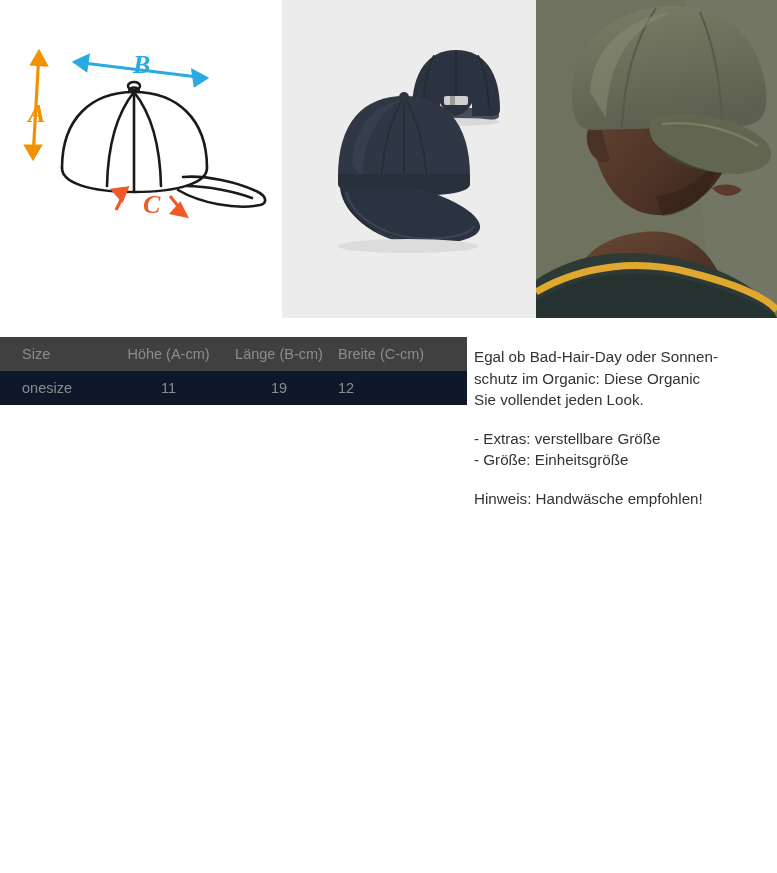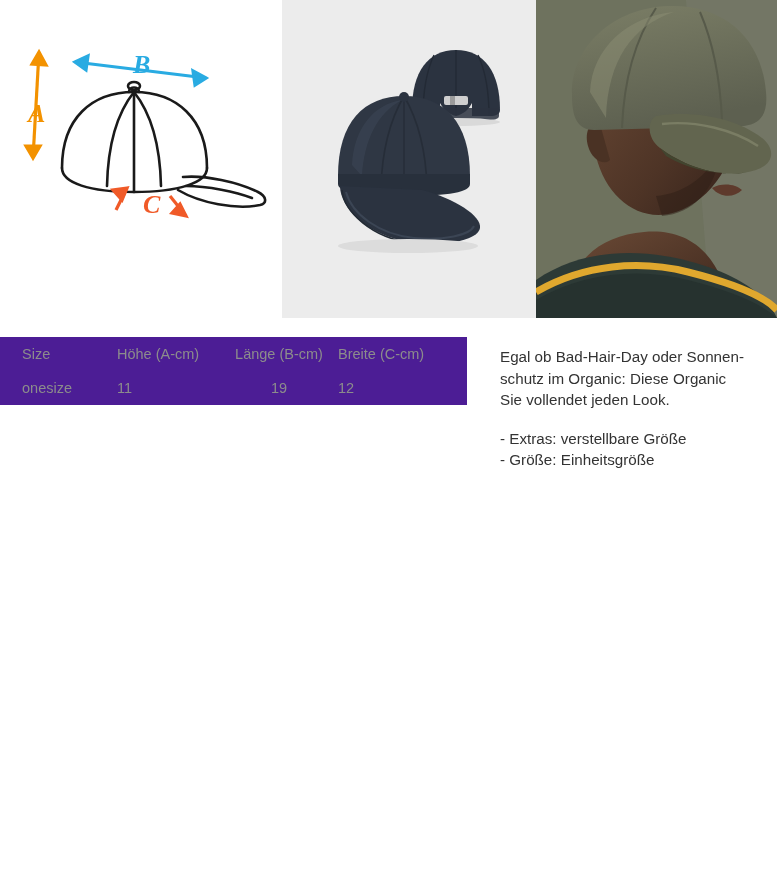--- a/index.html
+++ b/index.html
@@ -62,7 +62,7 @@
     padding: 9px 0 9px 22px;
     vertical-align: middle;
   }
-  .size-table thead tr { background: #4c1d95; margin-left: 29px; }
+  .size-table thead tr { background: #404040; margin-left: 29px; }
   .size-table tbody tr { background: #4c1d95; }
   .size-table th:nth-child(1), .size-table td:nth-child(1) { width: 107px; }
   .size-table th:nth-child(2), .size-table td:nth-child(2) { width: 113px; padding-left: 10px;}

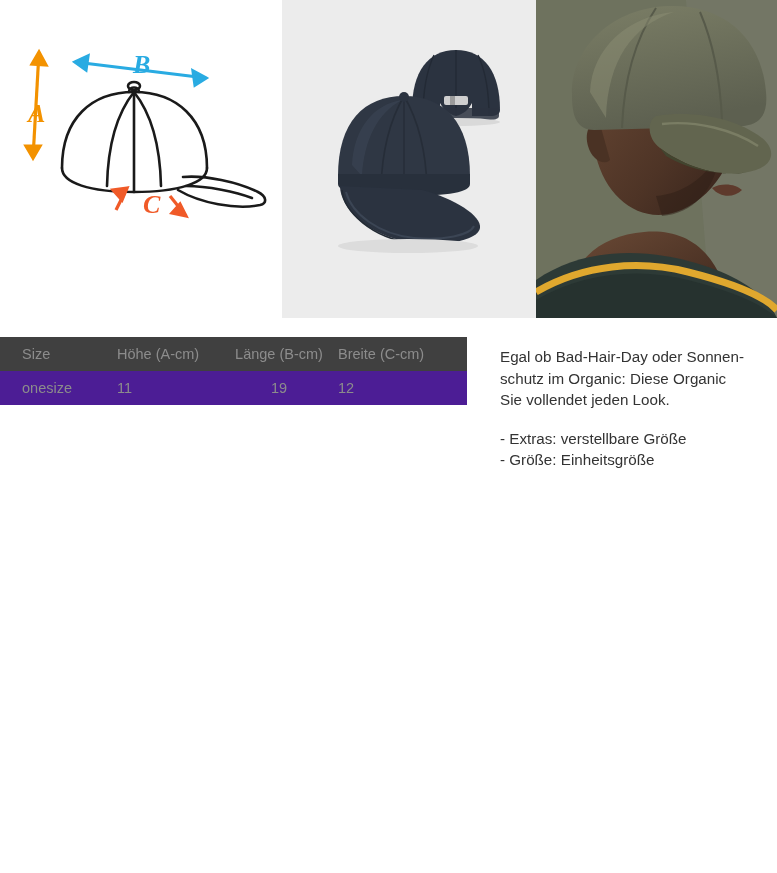--- a/index.html
+++ b/index.html
@@ -65,7 +65,7 @@
   .size-table thead tr { background: #404040; margin-left: 29px; }
   .size-table tbody tr { background: #4c1d95; }
   .size-table th:nth-child(1), .size-table td:nth-child(1) { width: 107px; }
-  .size-table th:nth-child(2), .size-table td:nth-child(2) { width: 113px; padding-left: 10px;}
+  .size-table th:nth-child(2), .size-table td:nth-child(2) { width: 113px; padding-left: 10px; text-align: center;}
   .size-table th:nth-child(3), .size-table td:nth-child(3) { width: 118px; padding-left: 0px; text-align: center;}
   .size-table th:nth-child(4), .size-table td:nth-child(4) { width: 129px; padding-left: 0px;}
 

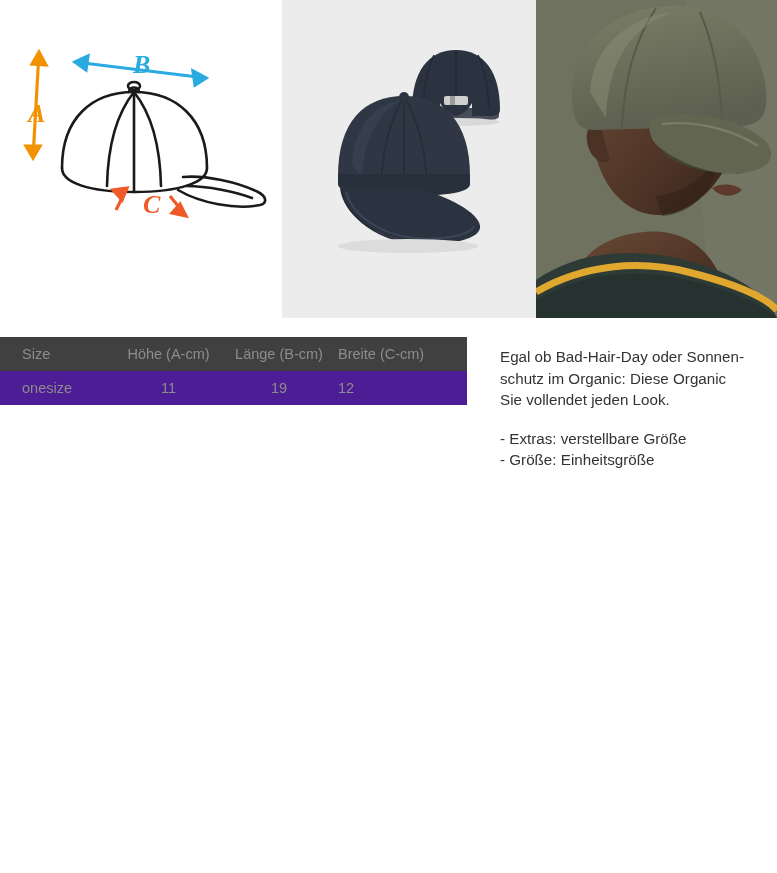--- a/index.html
+++ b/index.html
@@ -81,7 +81,7 @@
   }
   .description p { margin: 0; }
   .description .gap { height: 17px; }
-  .desc-line { display: block; margin-left: 26px; }
+  .desc-line { display: block; }
 </style>
 </head>
 <body>

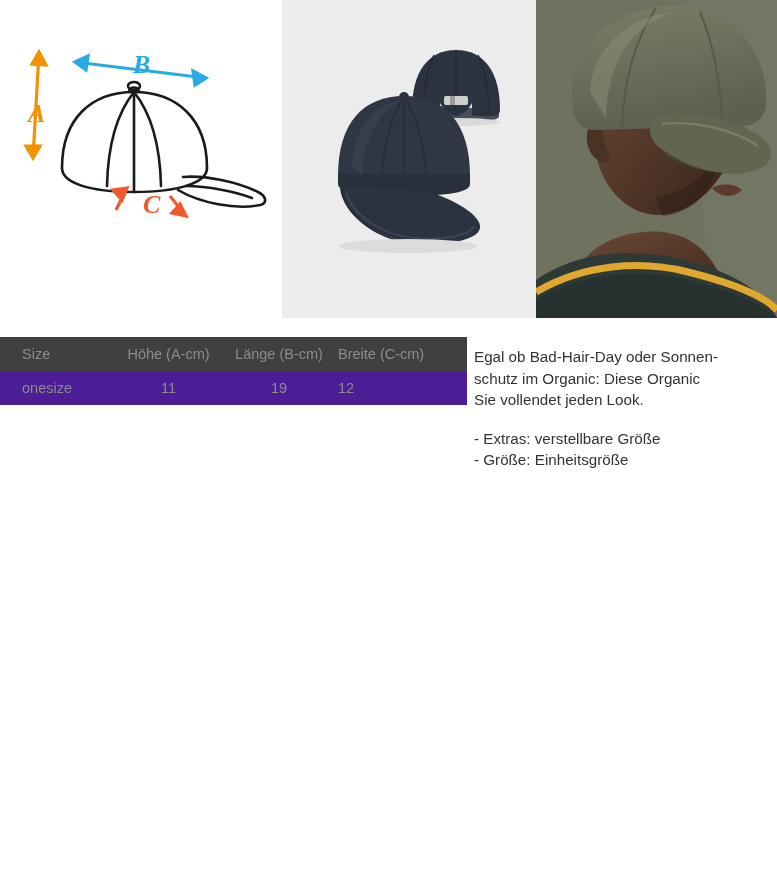--- a/index.html
+++ b/index.html
@@ -63,7 +63,7 @@
     vertical-align: middle;
   }
   .size-table thead tr { background: #404040; margin-left: 29px; }
-  .size-table tbody tr { background: #4c1d95; }
+  .size-table tbody tr { background: #0f172a; }
   .size-table th:nth-child(1), .size-table td:nth-child(1) { width: 107px; }
   .size-table th:nth-child(2), .size-table td:nth-child(2) { width: 113px; padding-left: 10px; text-align: center;}
   .size-table th:nth-child(3), .size-table td:nth-child(3) { width: 118px; padding-left: 0px; text-align: center;}

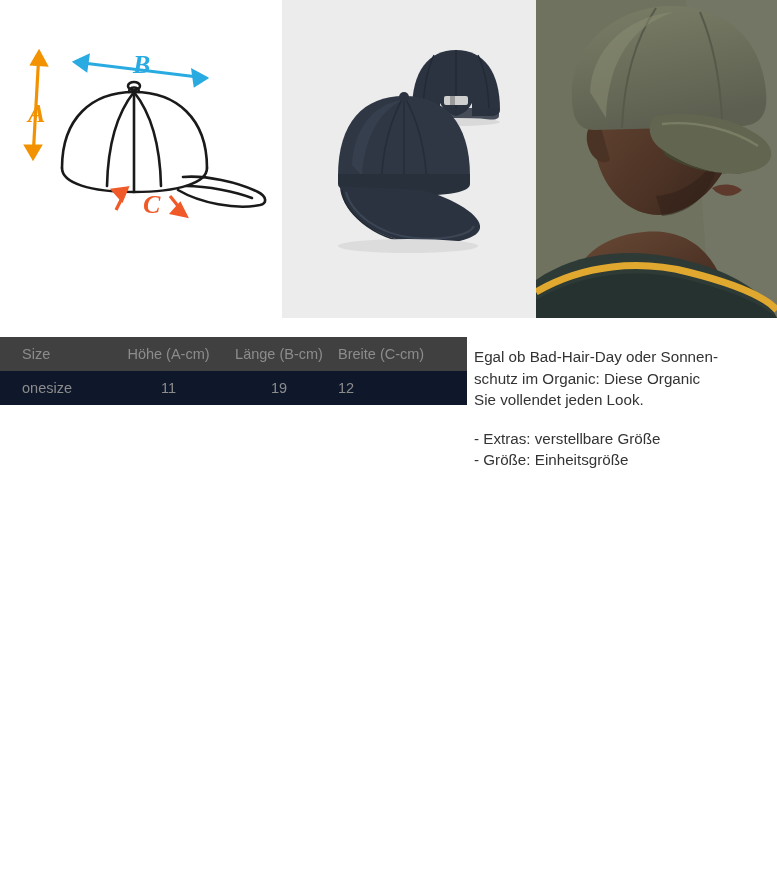--- a/index.html
+++ b/index.html
@@ -258,6 +258,7 @@
       <span class="desc-line">- Größe: Einheitsgröße</span>
     </p>
     <div class="gap"></div>
+    <p>Hinweis: Handwäsche empfohlen!</p>
   </div>
 
 </div>

